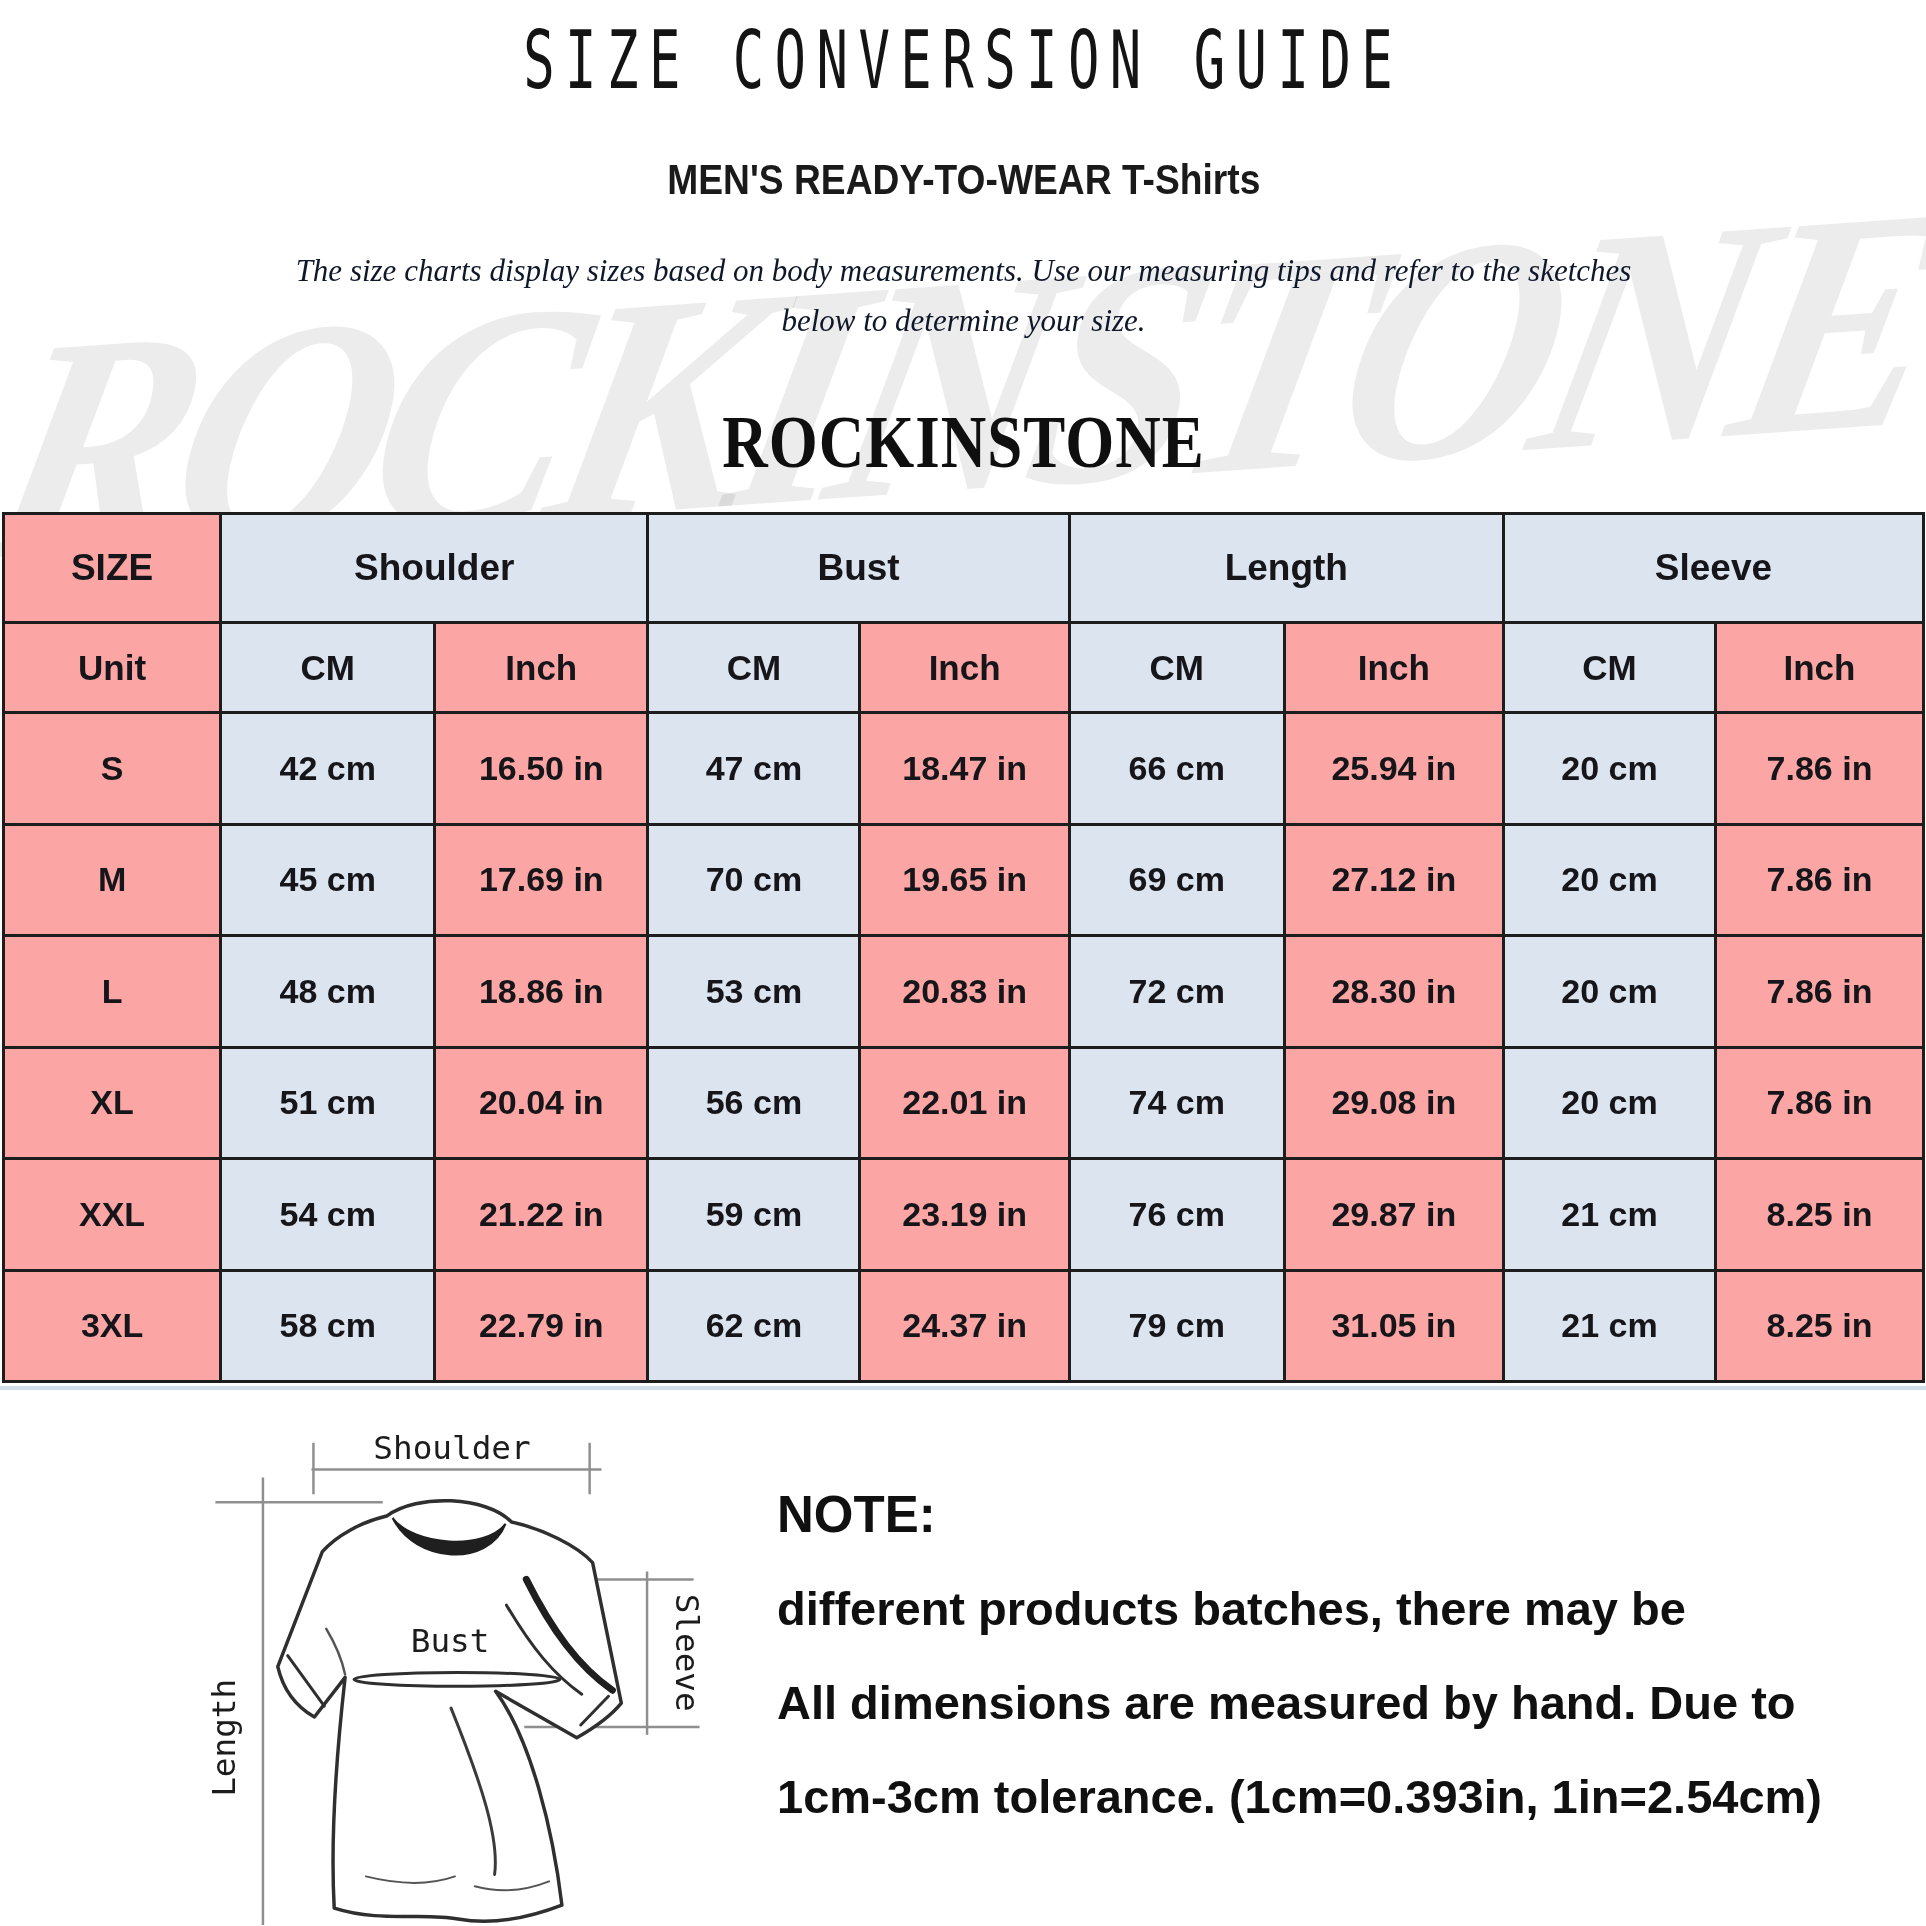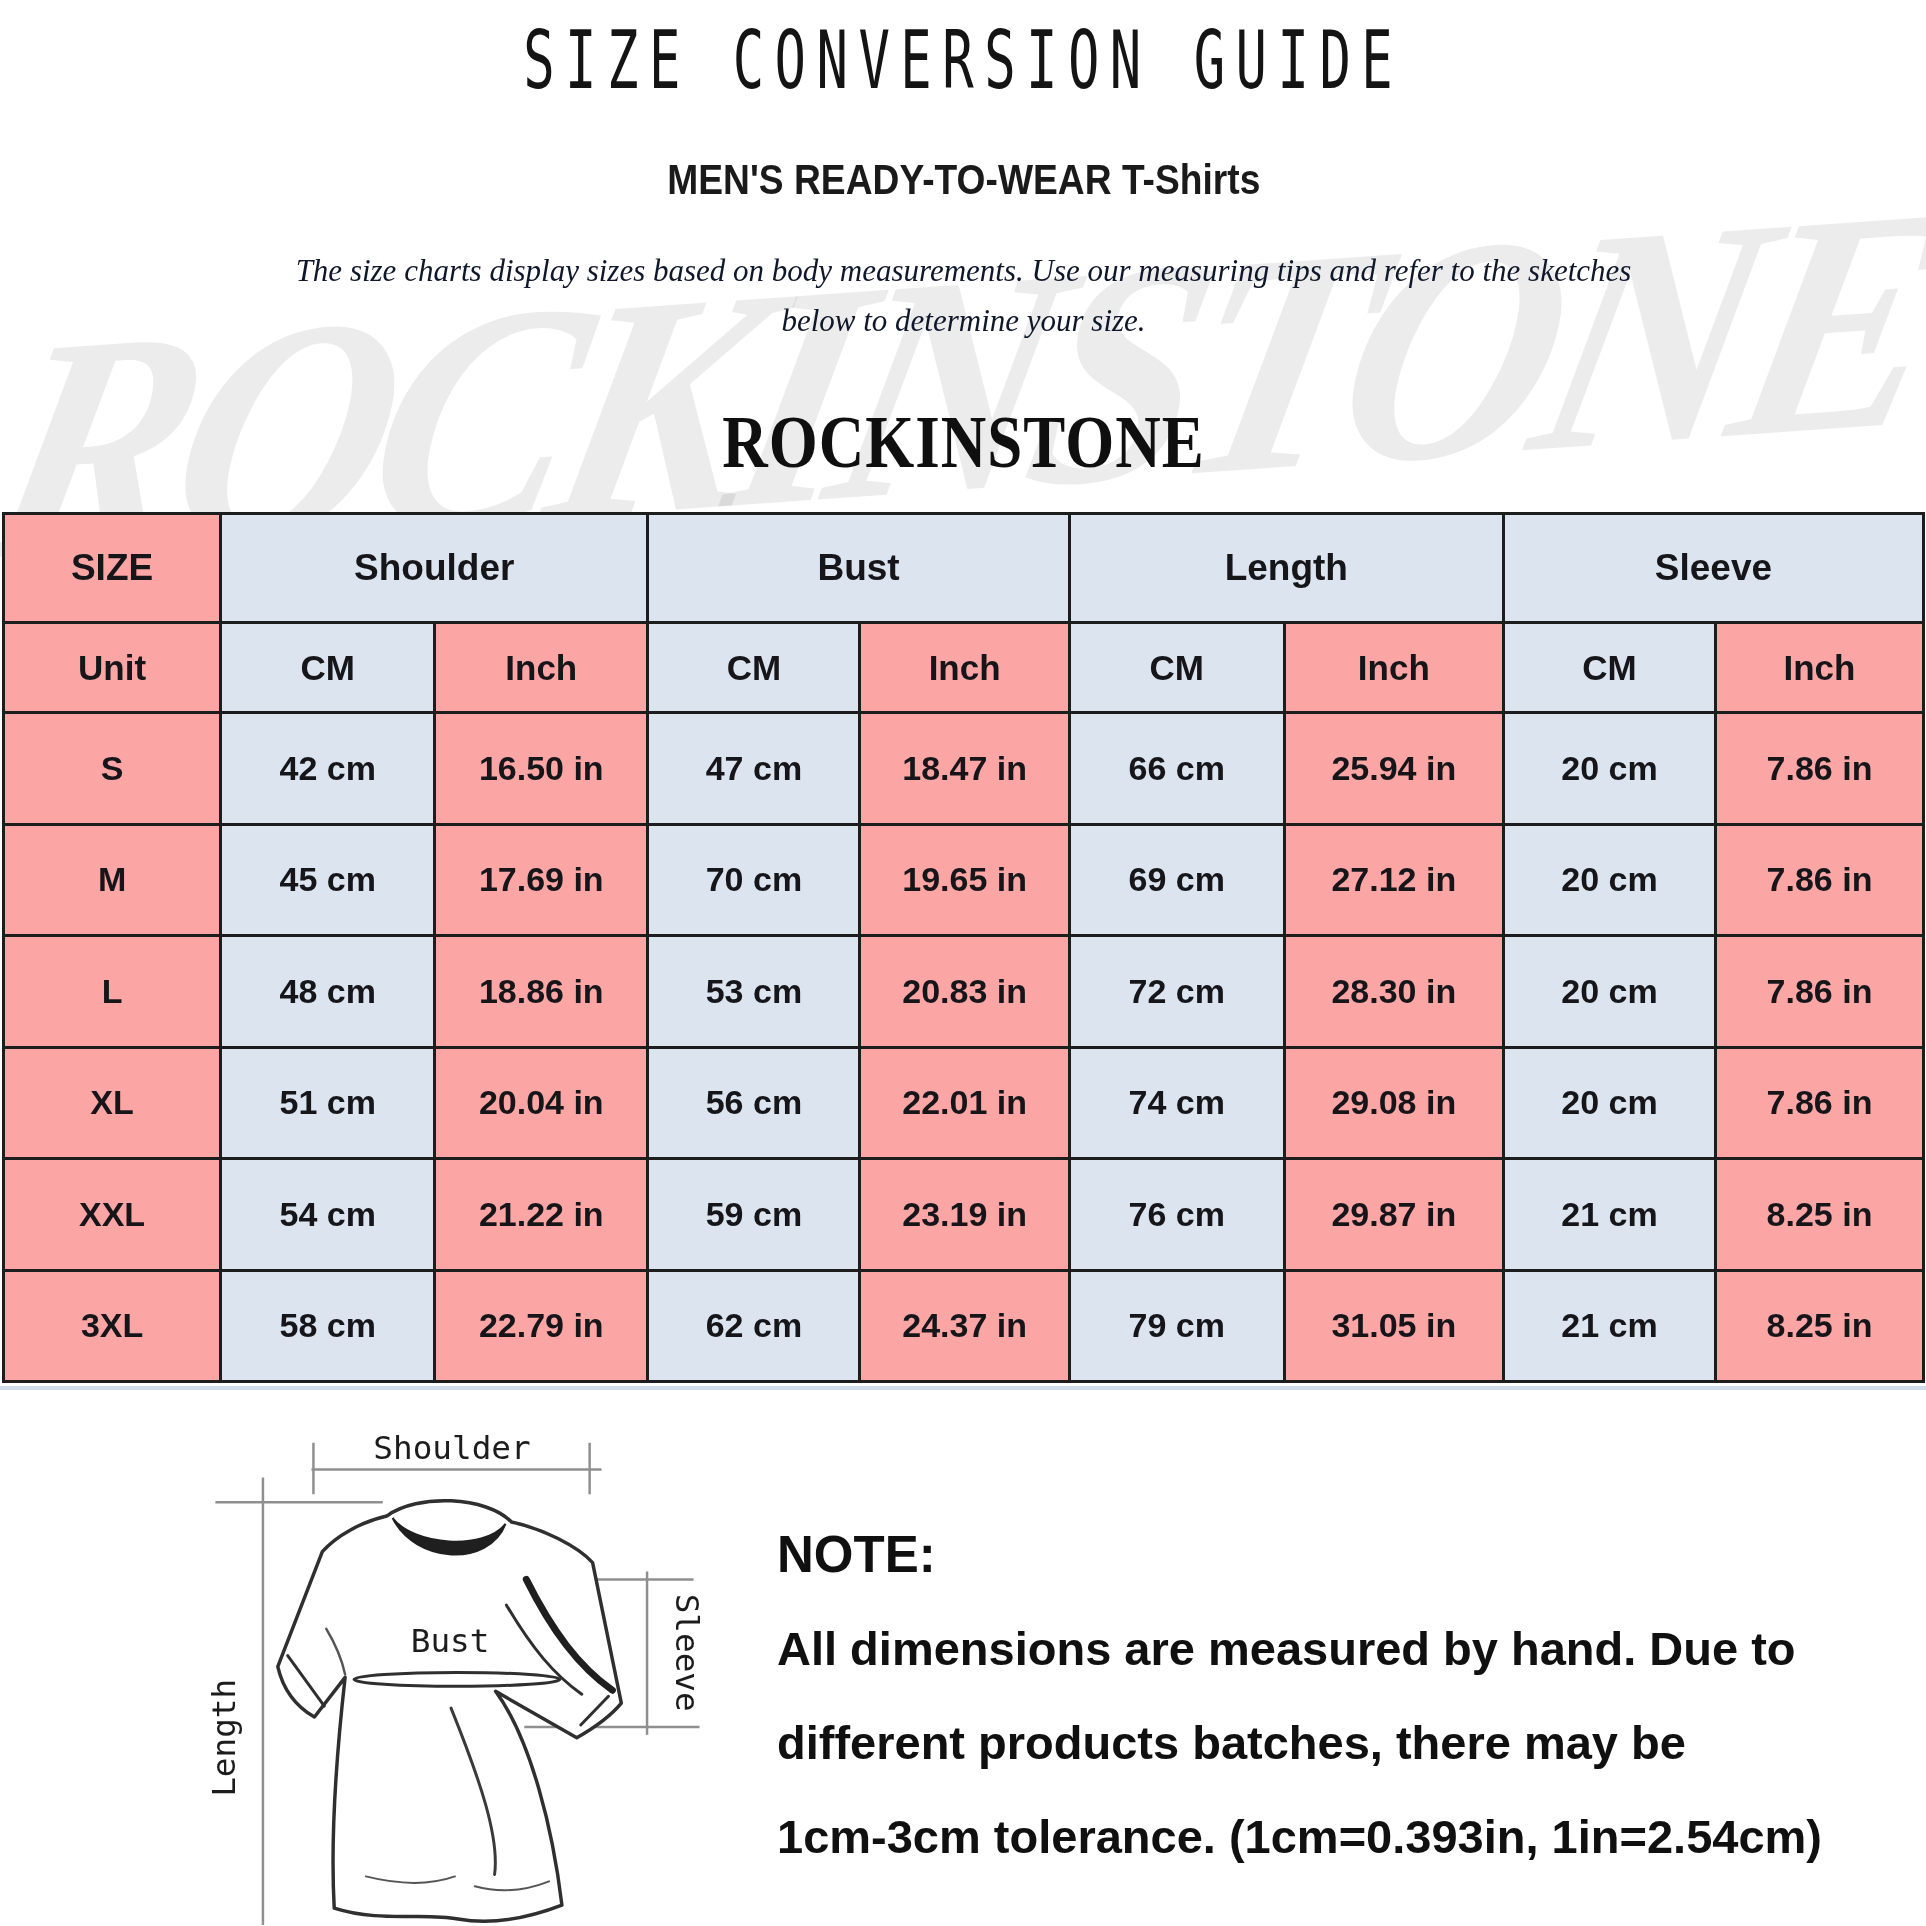--- a/index.html
+++ b/index.html
@@ -72,7 +72,7 @@
   }
 
   
-  .note{position:absolute;left:777px;top:1508px;z-index:2;color:#101010;}
+  .note{position:absolute;left:777px;top:1468px;z-index:2;color:#101010;}
   .note .note-heading{font-size:51px;font-weight:700;line-height:94px;}
   .note .note-line{font-size:47px;font-weight:700;line-height:94px;white-space:nowrap;}
 </style>

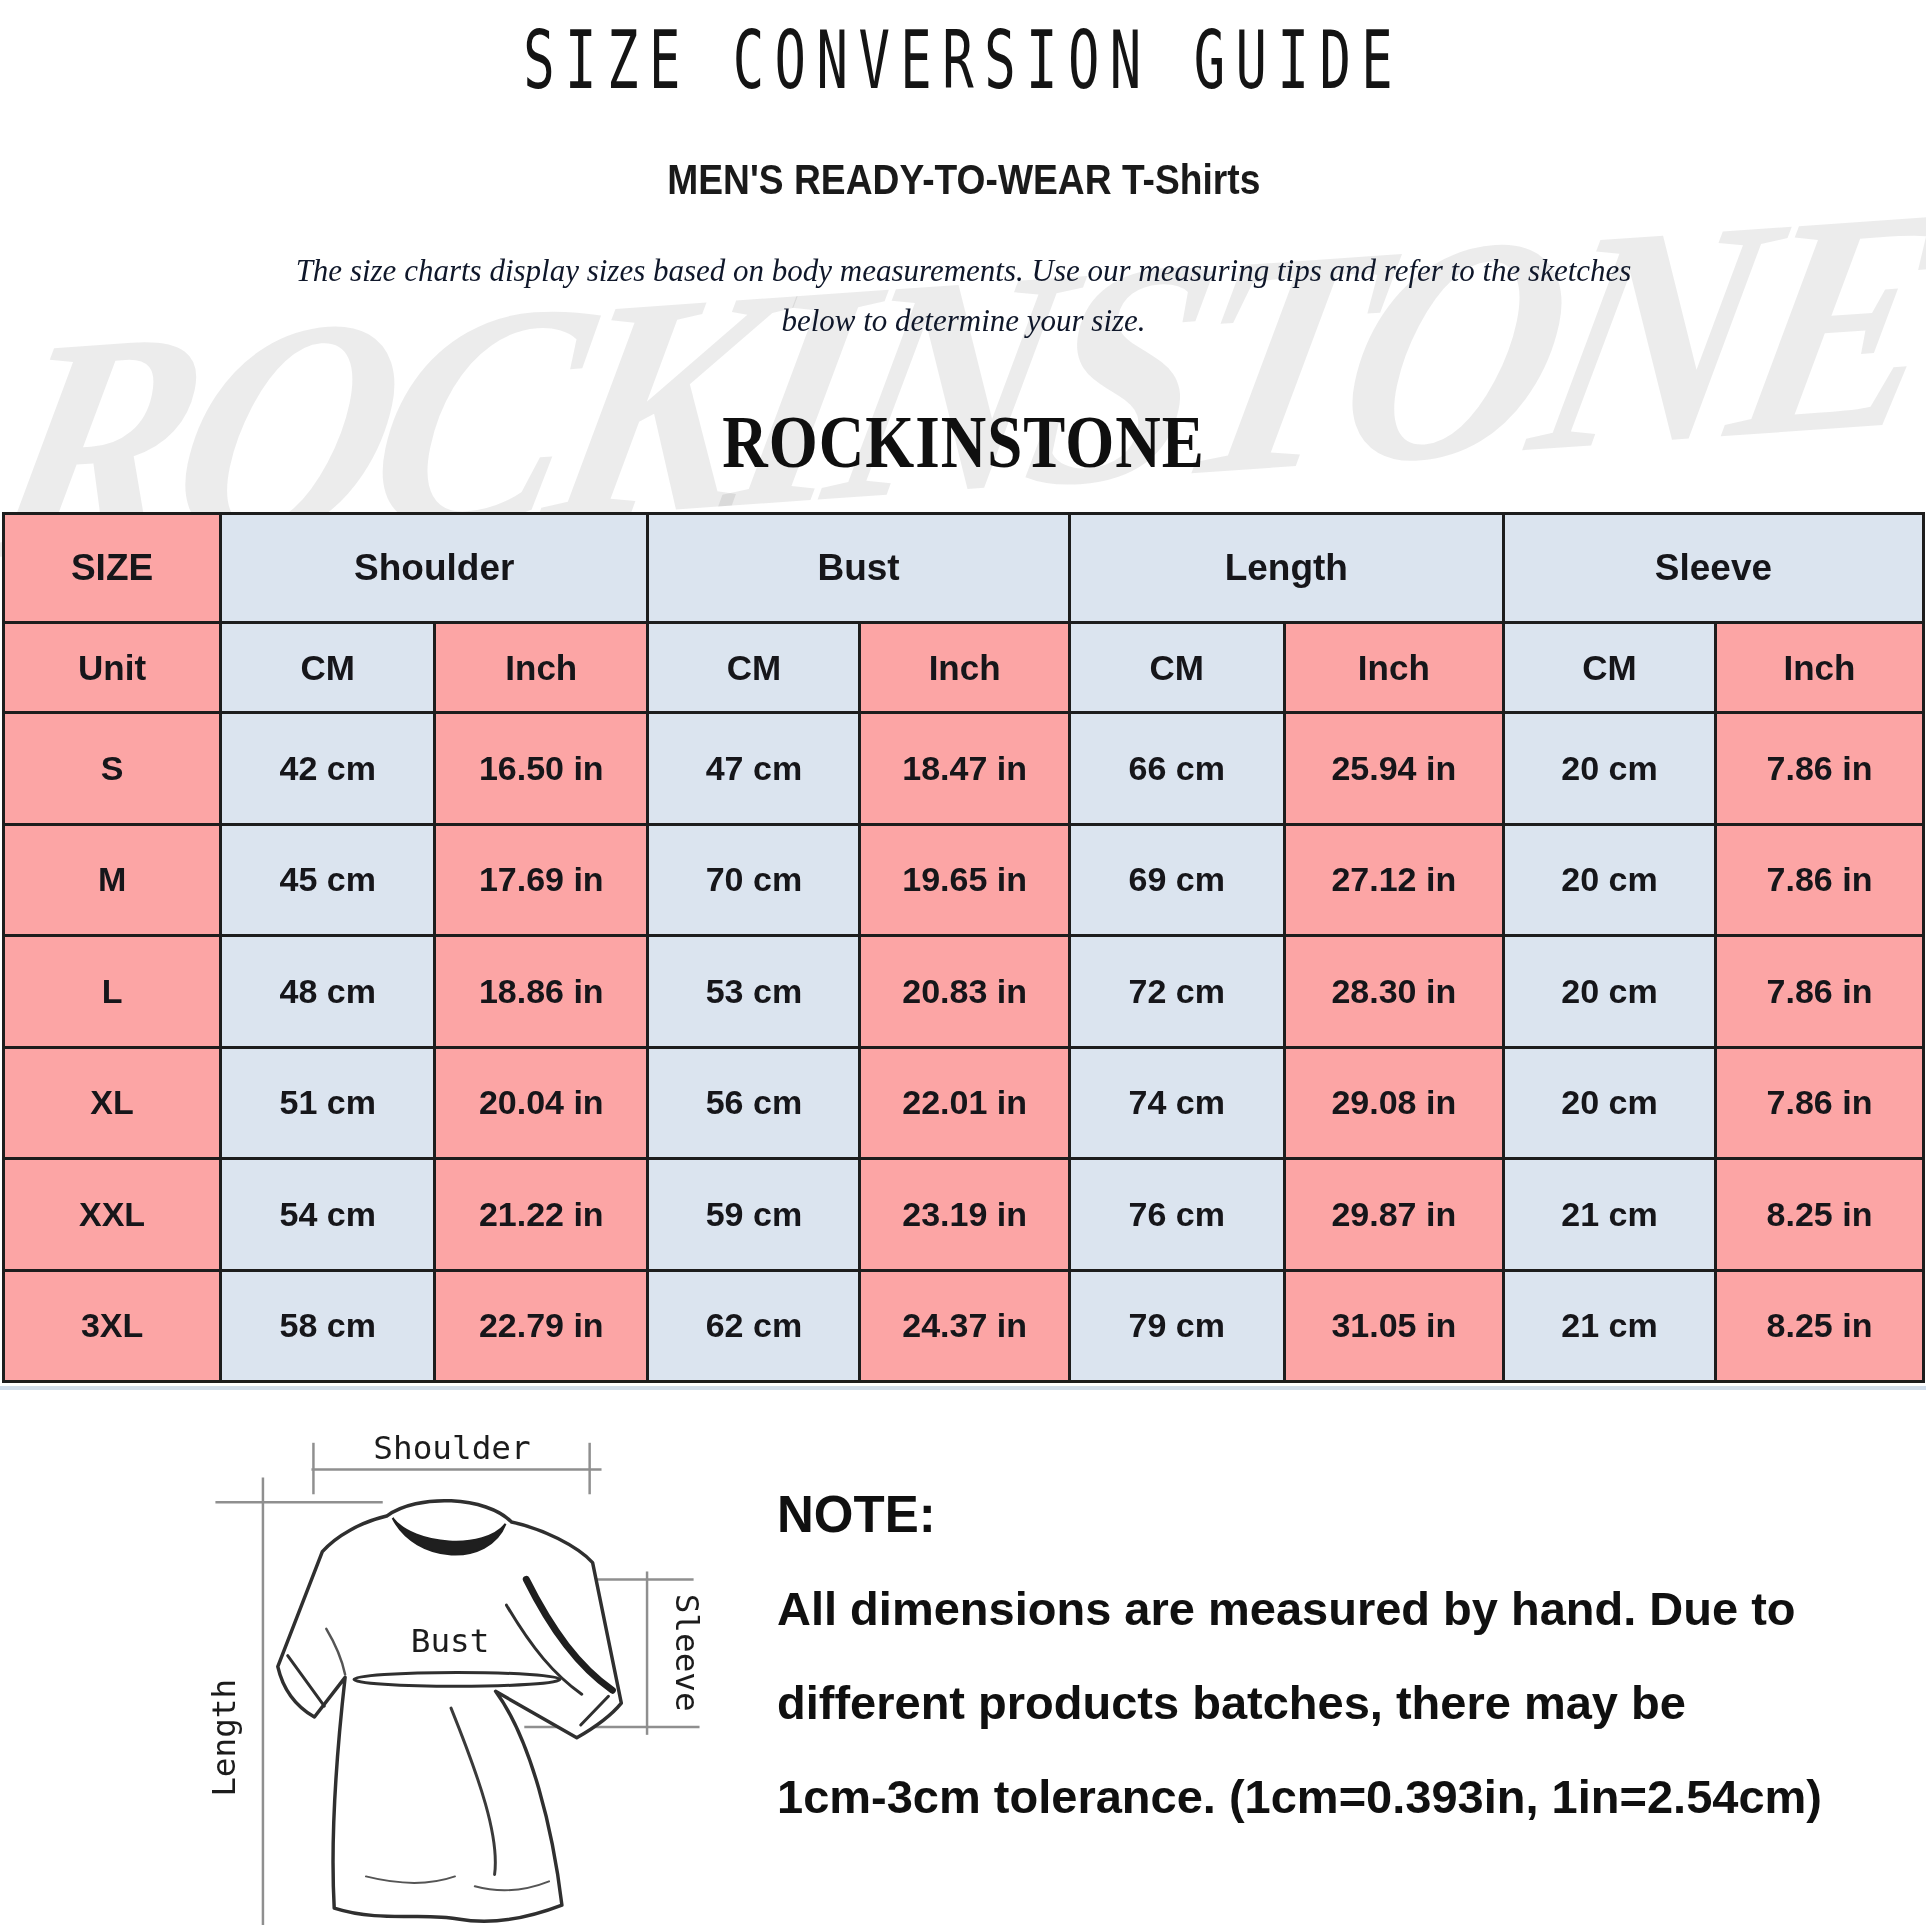--- a/index.html
+++ b/index.html
@@ -253,8 +253,8 @@
 
   <div class="note">
     <div class="note-heading">NOTE:</div>
+    <div class="note-line">different products batches, there may be</div>
     <div class="note-line">All dimensions are measured by hand. Due to</div>
-    <div class="note-line">different products batches, there may be</div>
     <div class="note-line">1cm-3cm tolerance. (1cm=0.393in, 1in=2.54cm)</div>
   </div>
 

